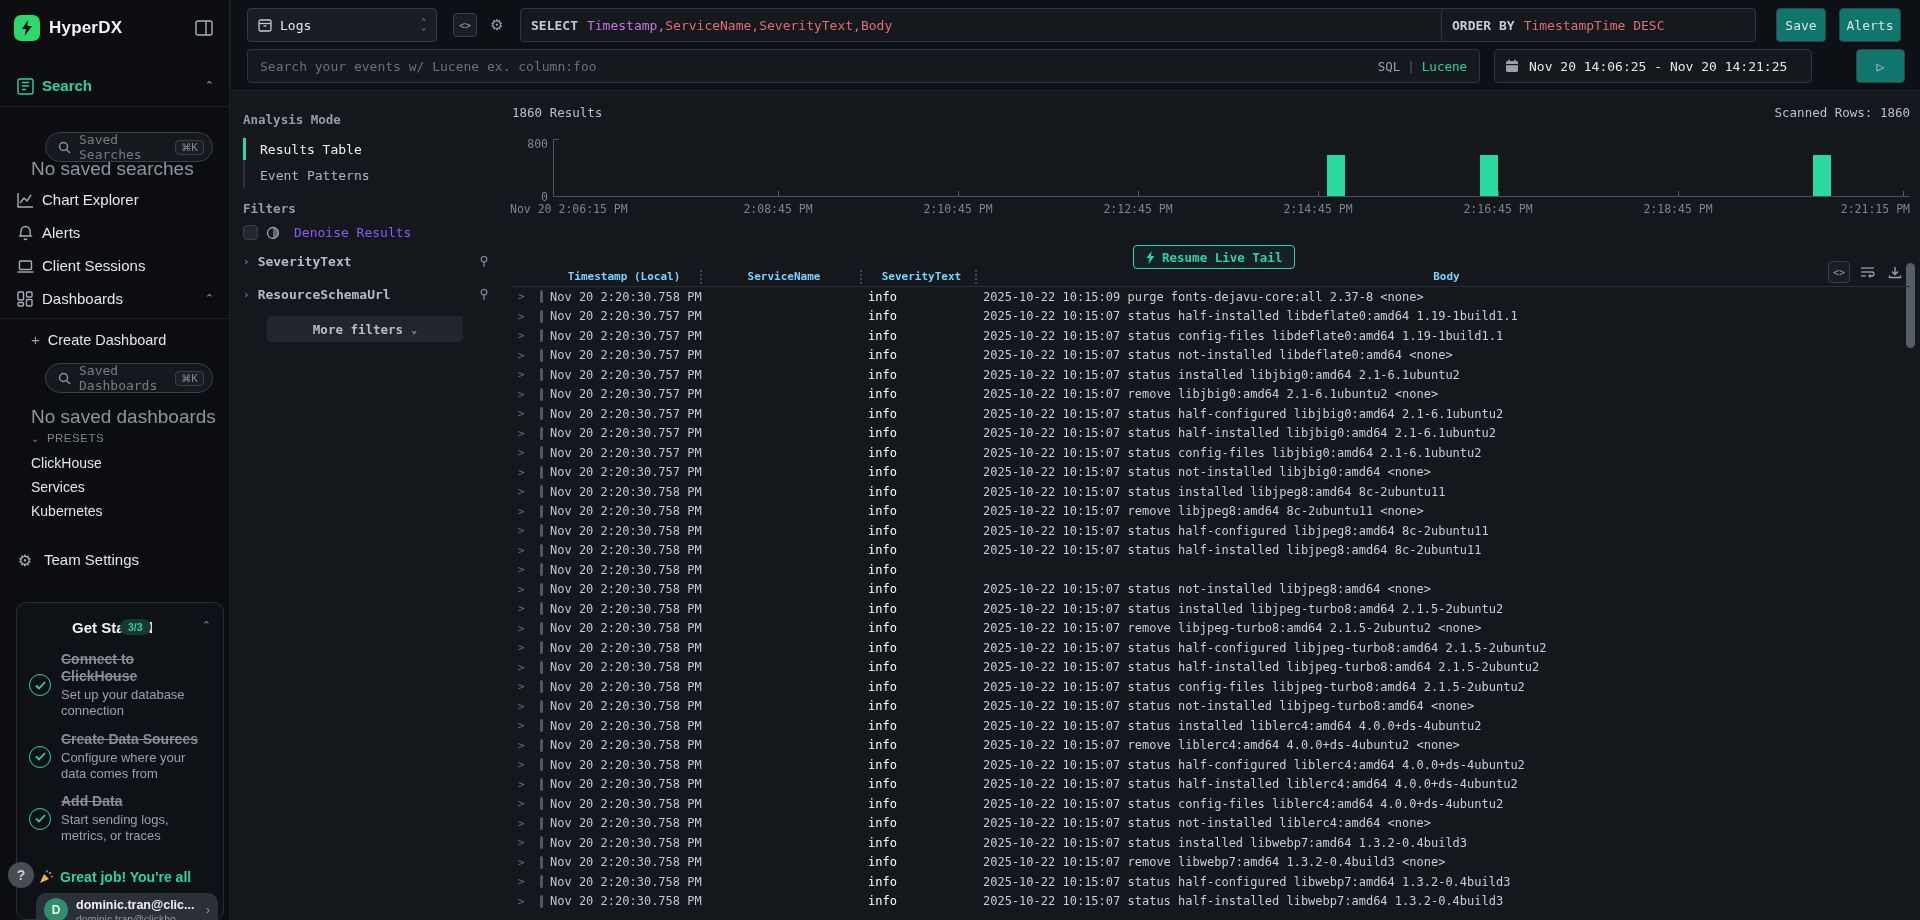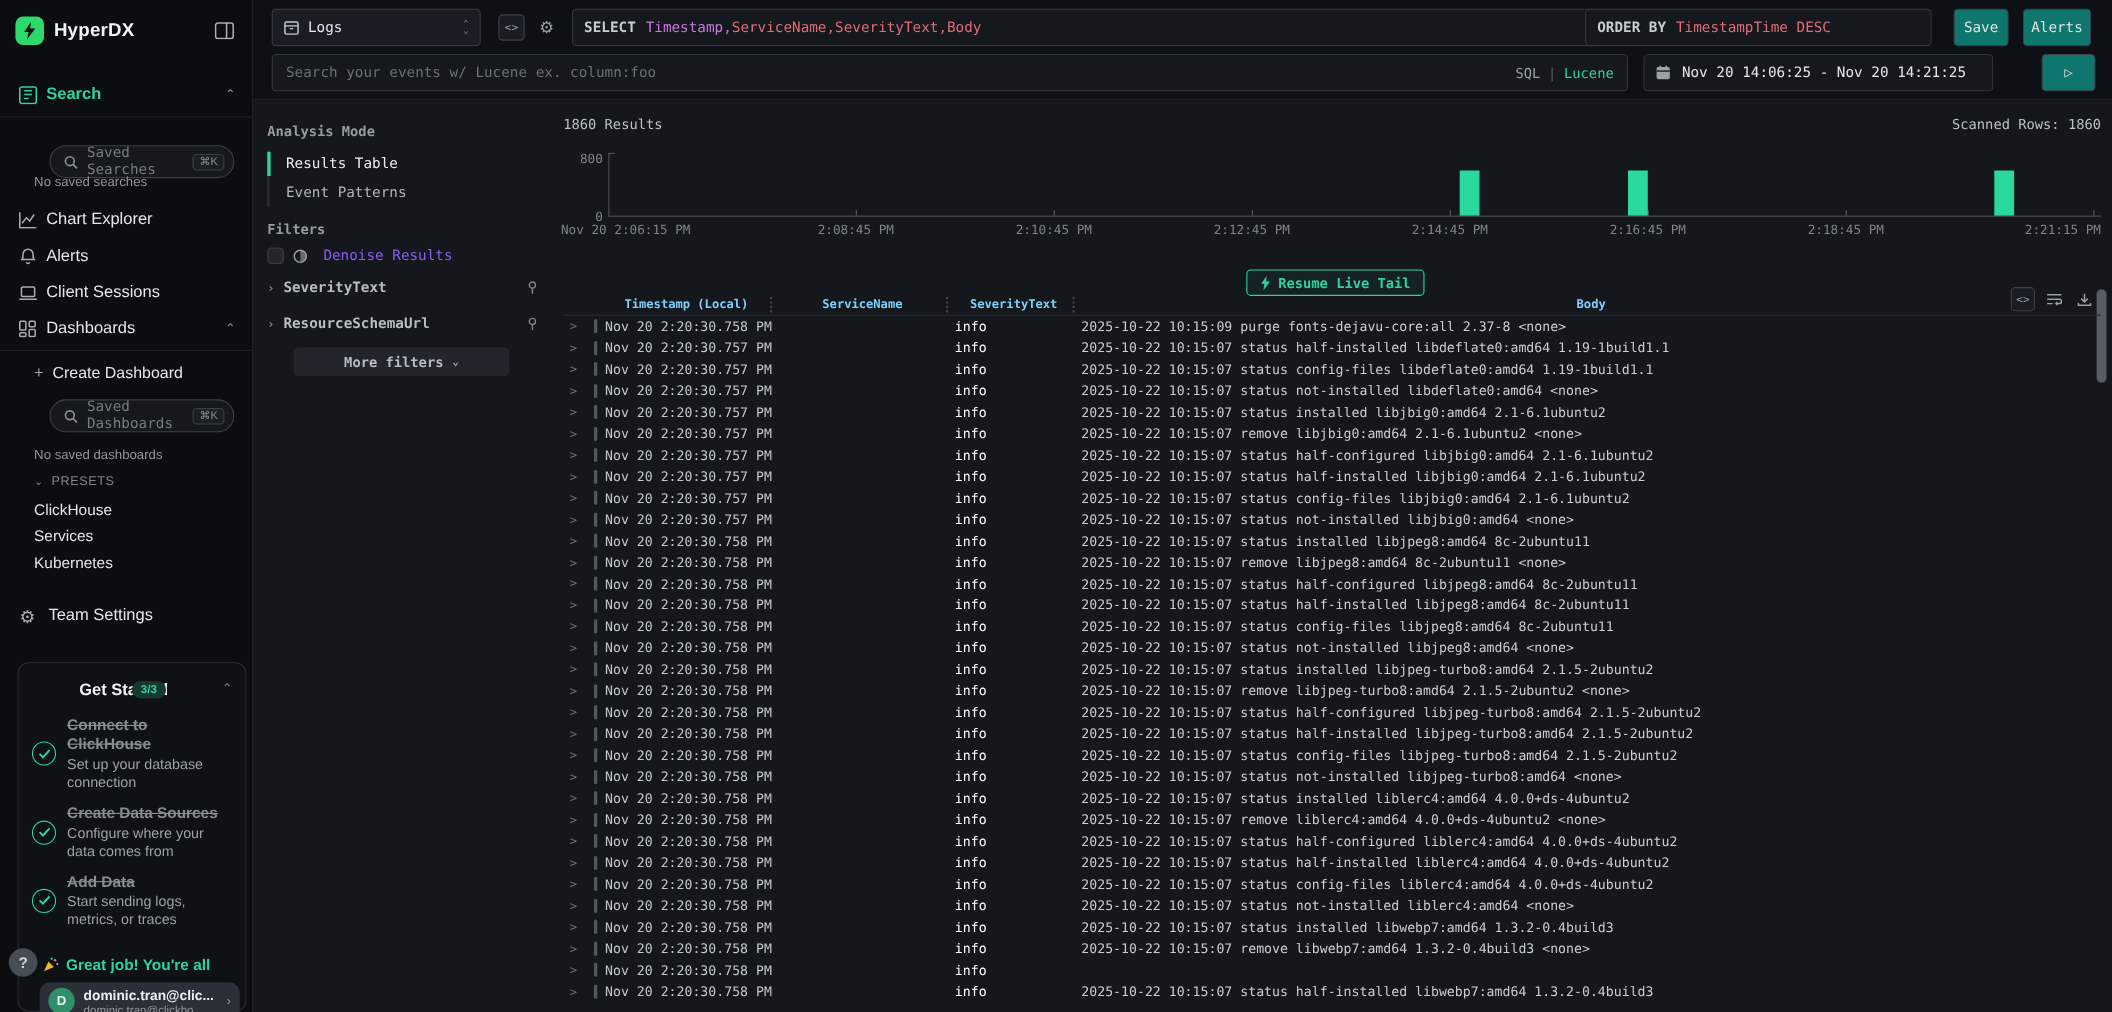--- a/index.html
+++ b/index.html
@@ -23,7 +23,7 @@
         background:#15181d;display:flex;align-items:center;padding:0 8px 0 12px;gap:8px;}
   .pill .ph{font-size:13px;color:#757c84;font-family:"DejaVu Sans Mono",monospace;flex:1;}
   .pill .kbd{font-size:10px;color:#8a9199;border:1px solid #3a4047;border-radius:4px;padding:1px 5px;background:#1b1f25;}
-  .muted-note{position:absolute;left:31px;font-size:12px;color:#8f969e;}
+  .muted-note{position:absolute;left:31px;font-size:19px;color:#8f969e;}
   .preset-item{position:absolute;left:31px;font-size:14px;color:#e3e6ea;}
   .presets-hdr{position:absolute;left:31px;font-size:11.5px;color:#7d848c;letter-spacing:.5px;}
   .gs-card{position:absolute;left:16px;top:602px;width:208px;height:318px;border:1px solid #272c33;

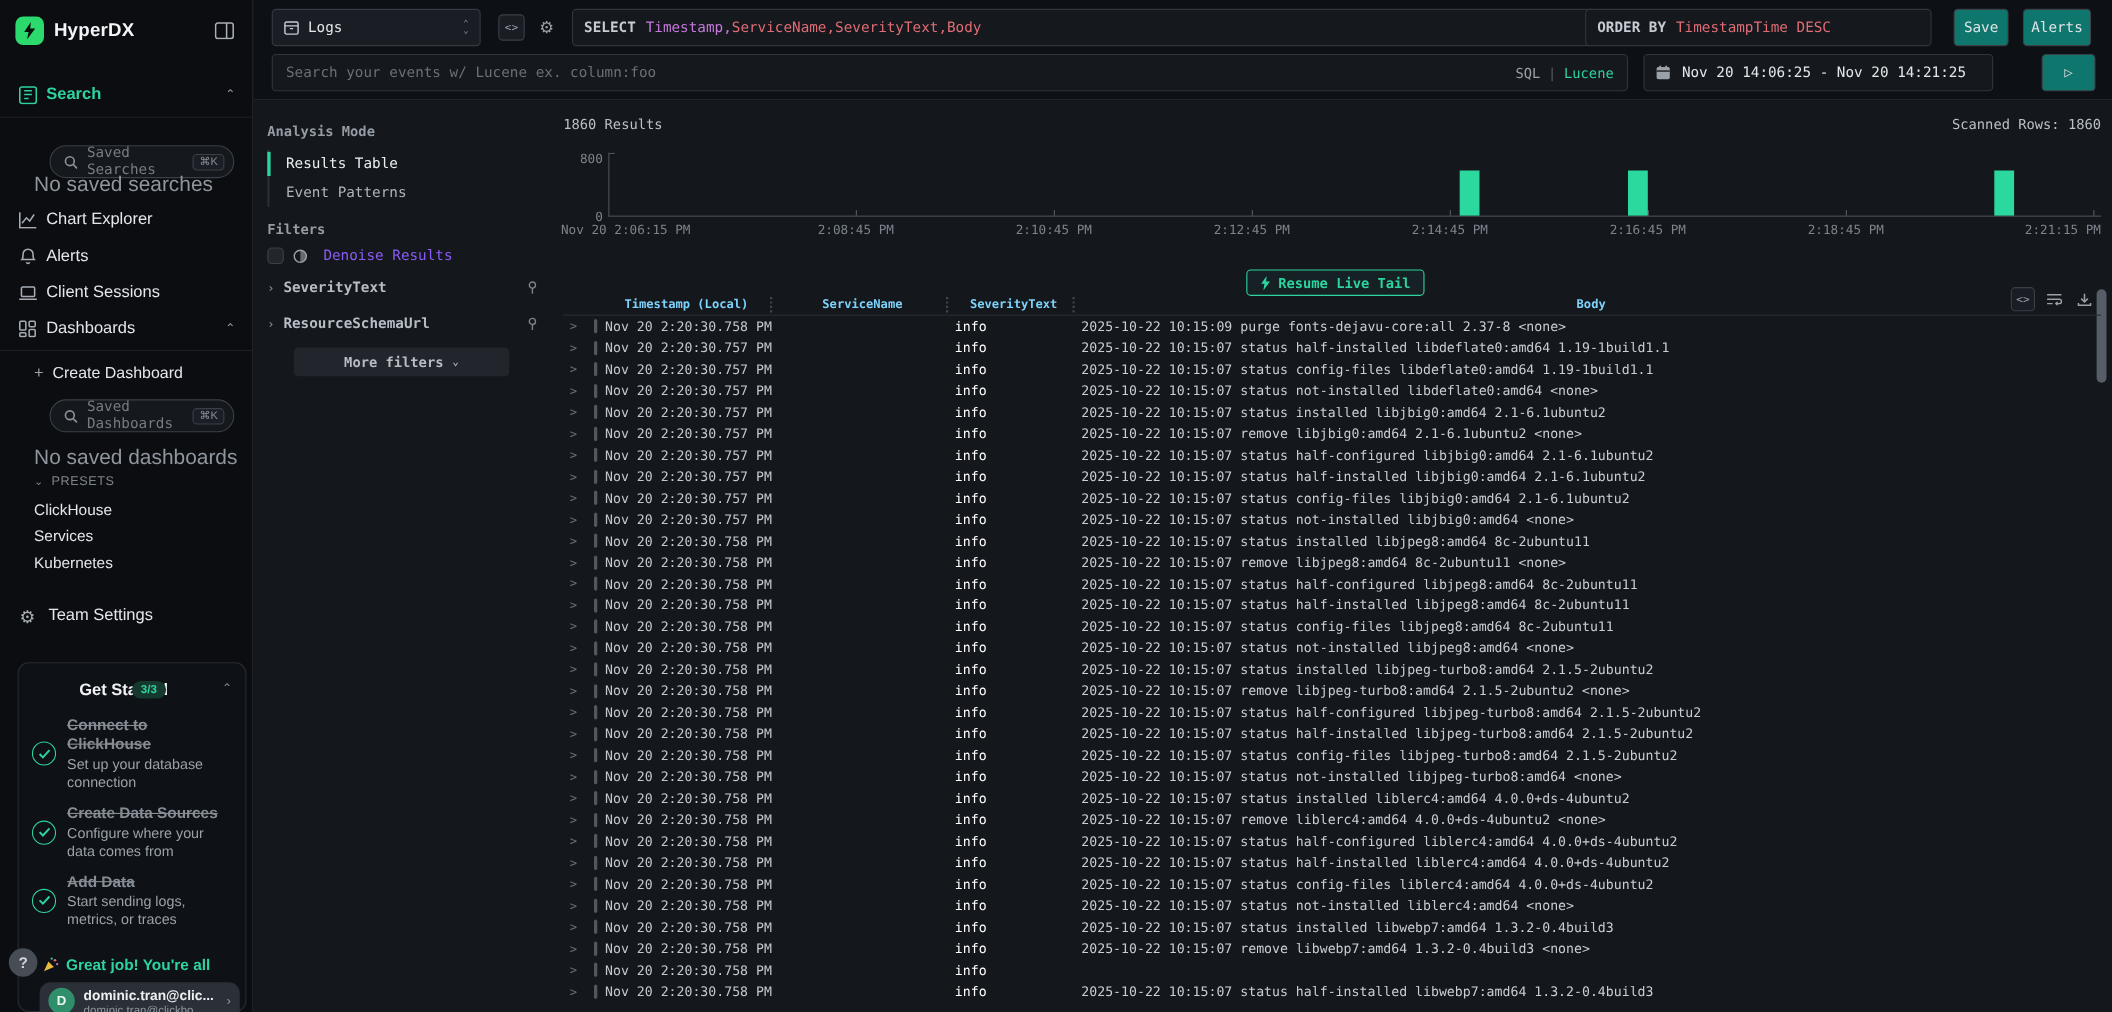--- a/index.html
+++ b/index.html
@@ -619,7 +619,6 @@
           </span>
           <span class="c-svc"></span>
           <span class="c-sev">info</span>
-          <span class="c-body">2025-10-22 10:15:07 status config-files libjpeg8:amd64 8c-2ubuntu11</span>
         </div>
         <div class="log-row">
           <span class="c-chev">&gt;</span>

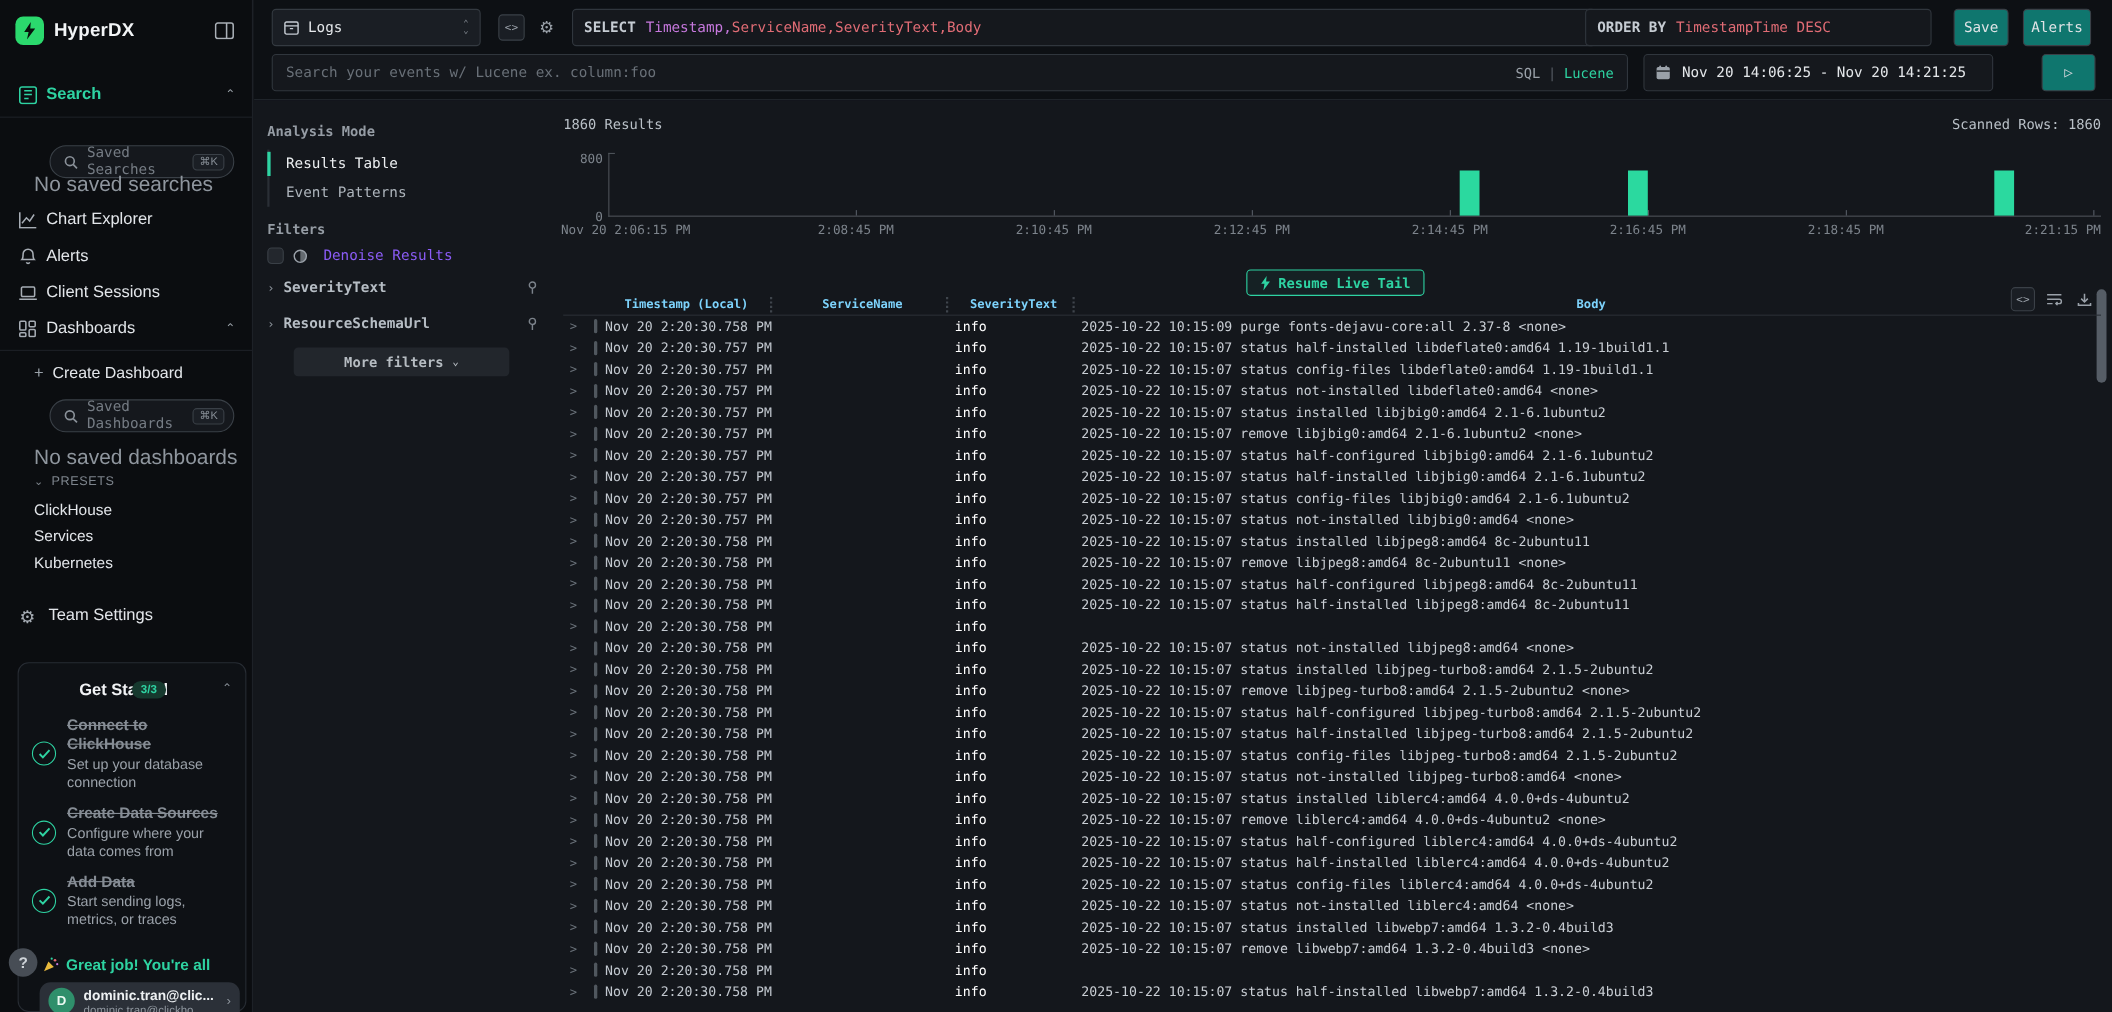--- a/index.html
+++ b/index.html
@@ -778,6 +778,7 @@
           </span>
           <span class="c-svc"></span>
           <span class="c-sev">info</span>
+          <span class="c-body">2025-10-22 10:15:07 status half-configured libwebp7:amd64 1.3.2-0.4build3</span>
         </div>
         <div class="log-row">
           <span class="c-chev">&gt;</span>

